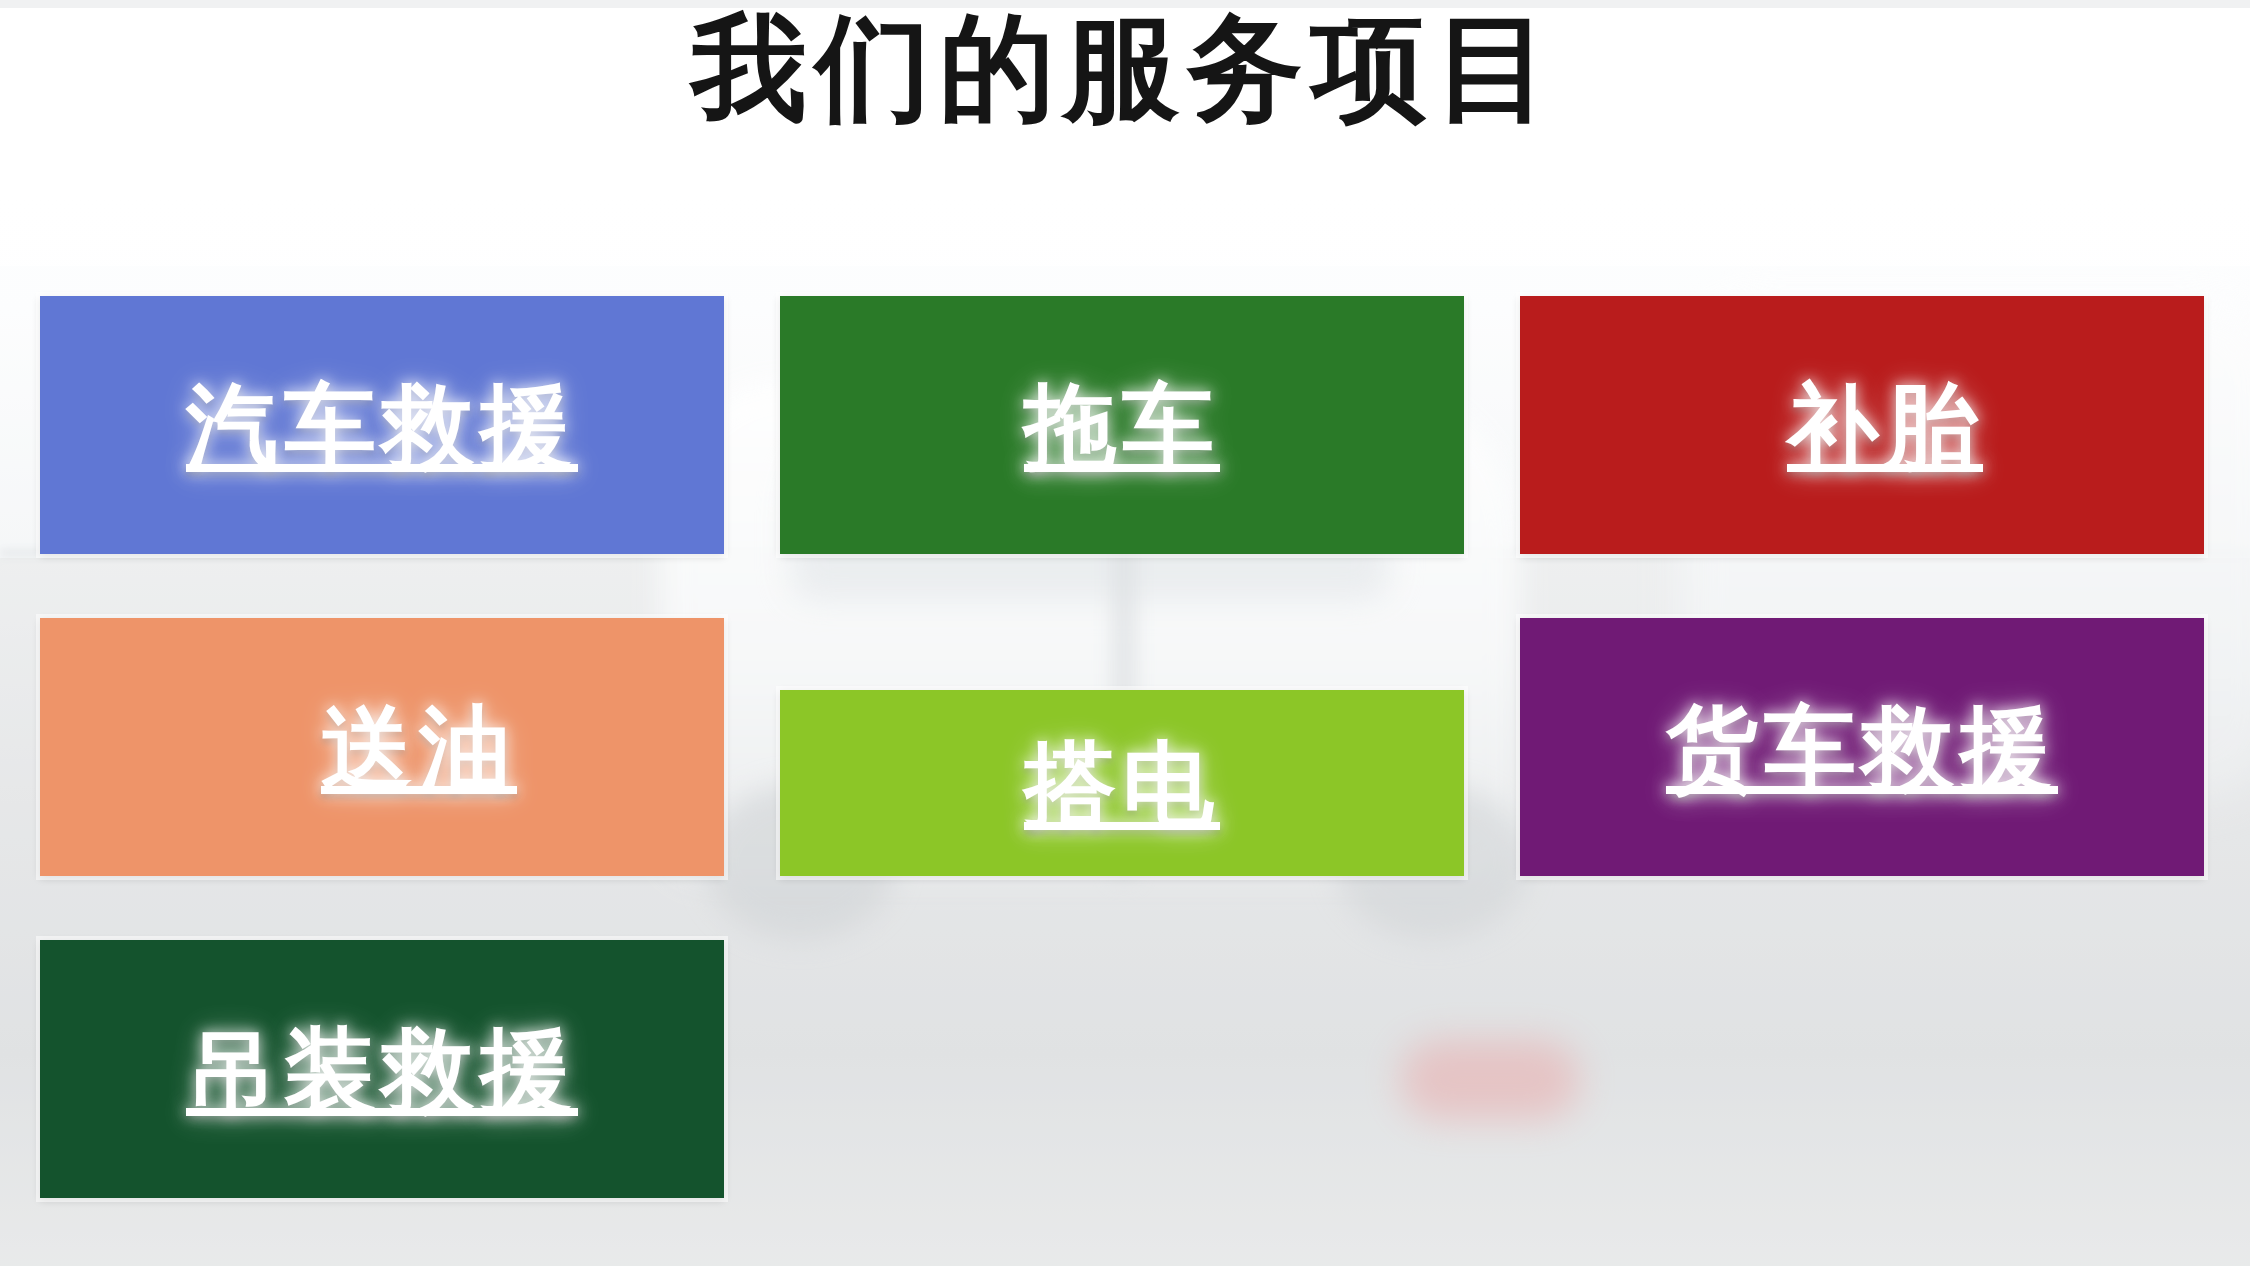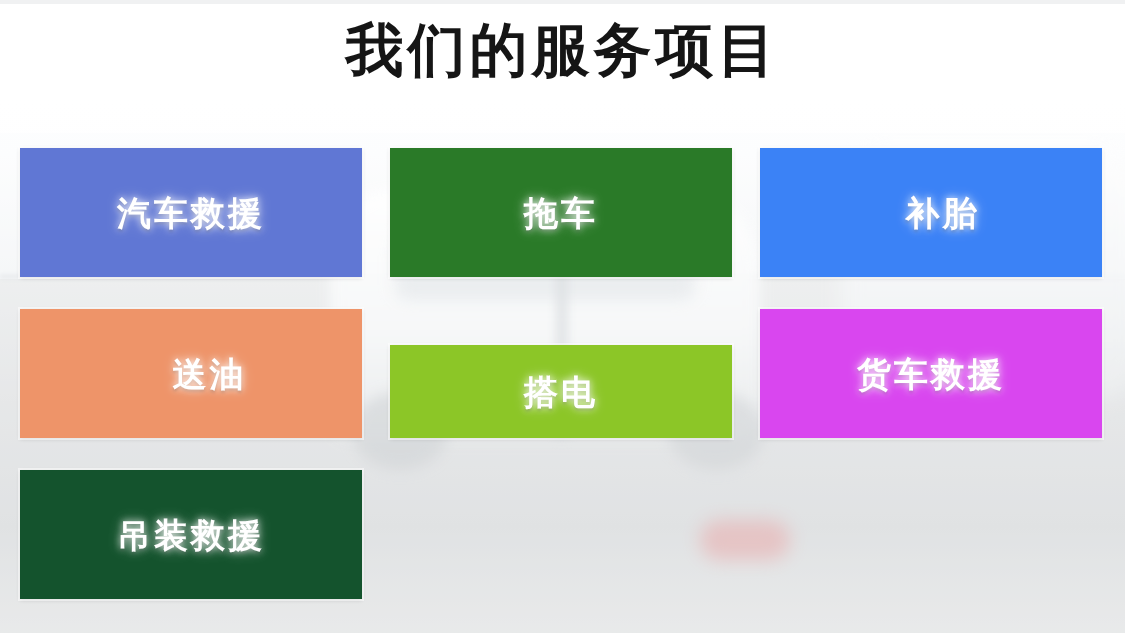--- a/index.html
+++ b/index.html
@@ -122,7 +122,6 @@
     left: 0; top: 0; width: 100%; height: 133px;
     background: linear-gradient(180deg,#ffffff 0%, #ffffff 72%, rgba(255,255,255,.82) 100%);
     display: flex;
-    align-items: center;
     justify-content: center;
   }
   .title-rule {

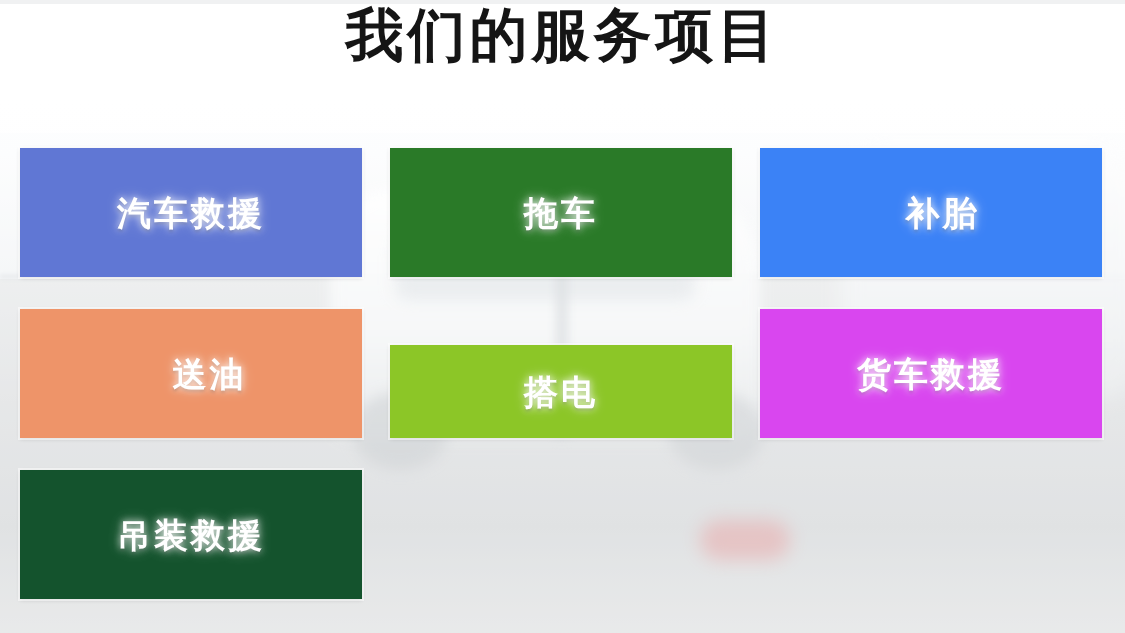--- a/index.html
+++ b/index.html
@@ -162,7 +162,7 @@
   .tile-label {
     color: #ffffff;
     font-weight: bold;
-    font-size: 34px;
+    font-size: 46px;
     letter-spacing: 3px;
     line-height: 1;
     text-shadow:
@@ -170,6 +170,7 @@
       0 0 14px rgba(255,255,255,.45),
       0 2px 3px rgba(0,0,0,.22);
     white-space: nowrap;
+    text-decoration: underline;
   }
 </style>
 </head>

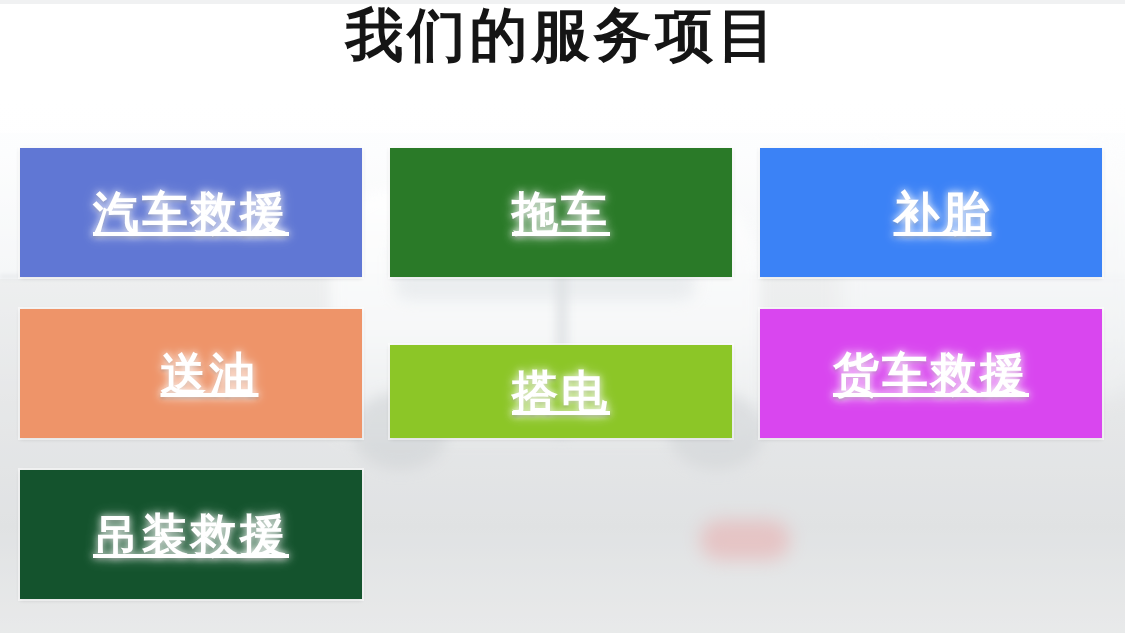--- a/index.html
+++ b/index.html
@@ -209,7 +209,7 @@
     </div>
 
 
-    <div class="tile" style="background: #3b82f6; padding-left: 23px;">
+    <div class="tile" style="background: #b91c1c; padding-left: 23px;">
       <span class="tile-label">补胎</span>
     </div>
 

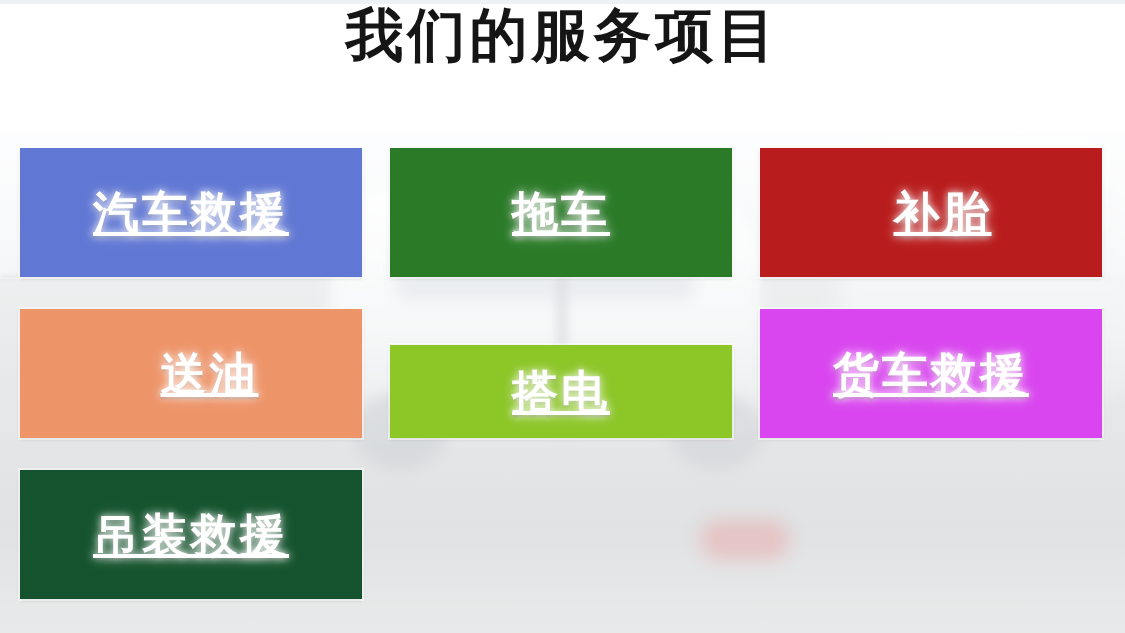--- a/index.html
+++ b/index.html
@@ -222,7 +222,7 @@
       <span class="tile-label">搭电</span>
     </div>
 
-    <div class="tile" style="background: #d946ef;">
+    <div class="tile" style="background: #701a75;">
       <span class="tile-label">货车救援</span>
     </div>
 

